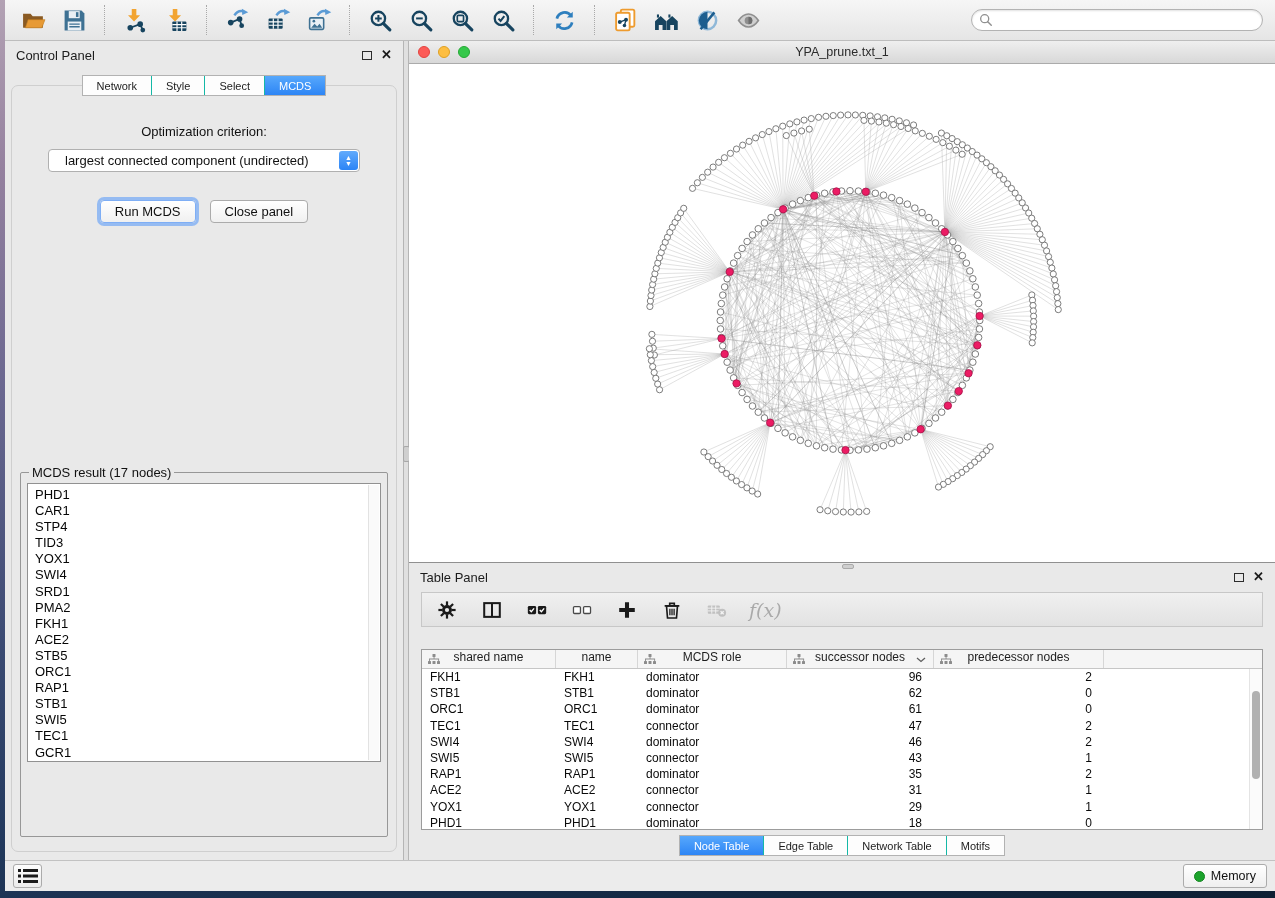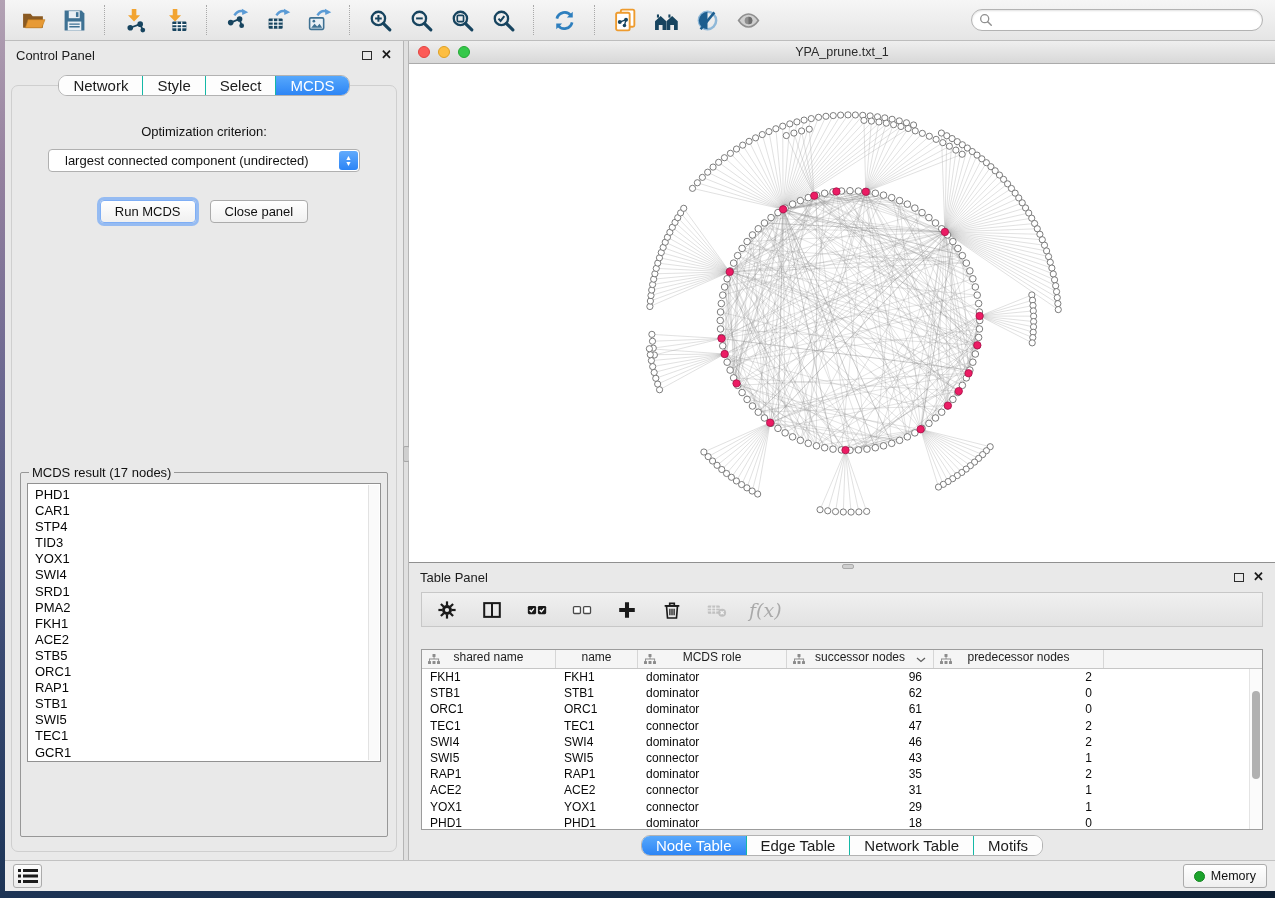--- a/index.html
+++ b/index.html
@@ -27,7 +27,7 @@
   .float-box { width:10px; height:9px; border:1.5px solid #2c2c2c; display:inline-block; }
   .close-x { font-size:13px; font-weight:bold; color:#1a1a1a; line-height:10px; }
 
-  .seg-tabs { display:flex; height:21px; background:#fff; border:1px solid #b2b2b2; border-radius:9px; overflow:hidden; font-size:15px; }
+  .seg-tabs { display:flex; height:21px; background:#fff; border:1px solid #b2b2b2; border-radius:0; overflow:hidden; font-size:11px; }
   .seg-tabs .seg { padding:0 14px; line-height:20px; color:#1c1c1c; border-left:1px solid #14b8a6; background:#fdfdfd; }
   .seg-tabs .seg:first-child { border-left:none; }
   .seg-tabs .seg.active { background:linear-gradient(#57a8fc,#2d85f5); color:#fff; }

